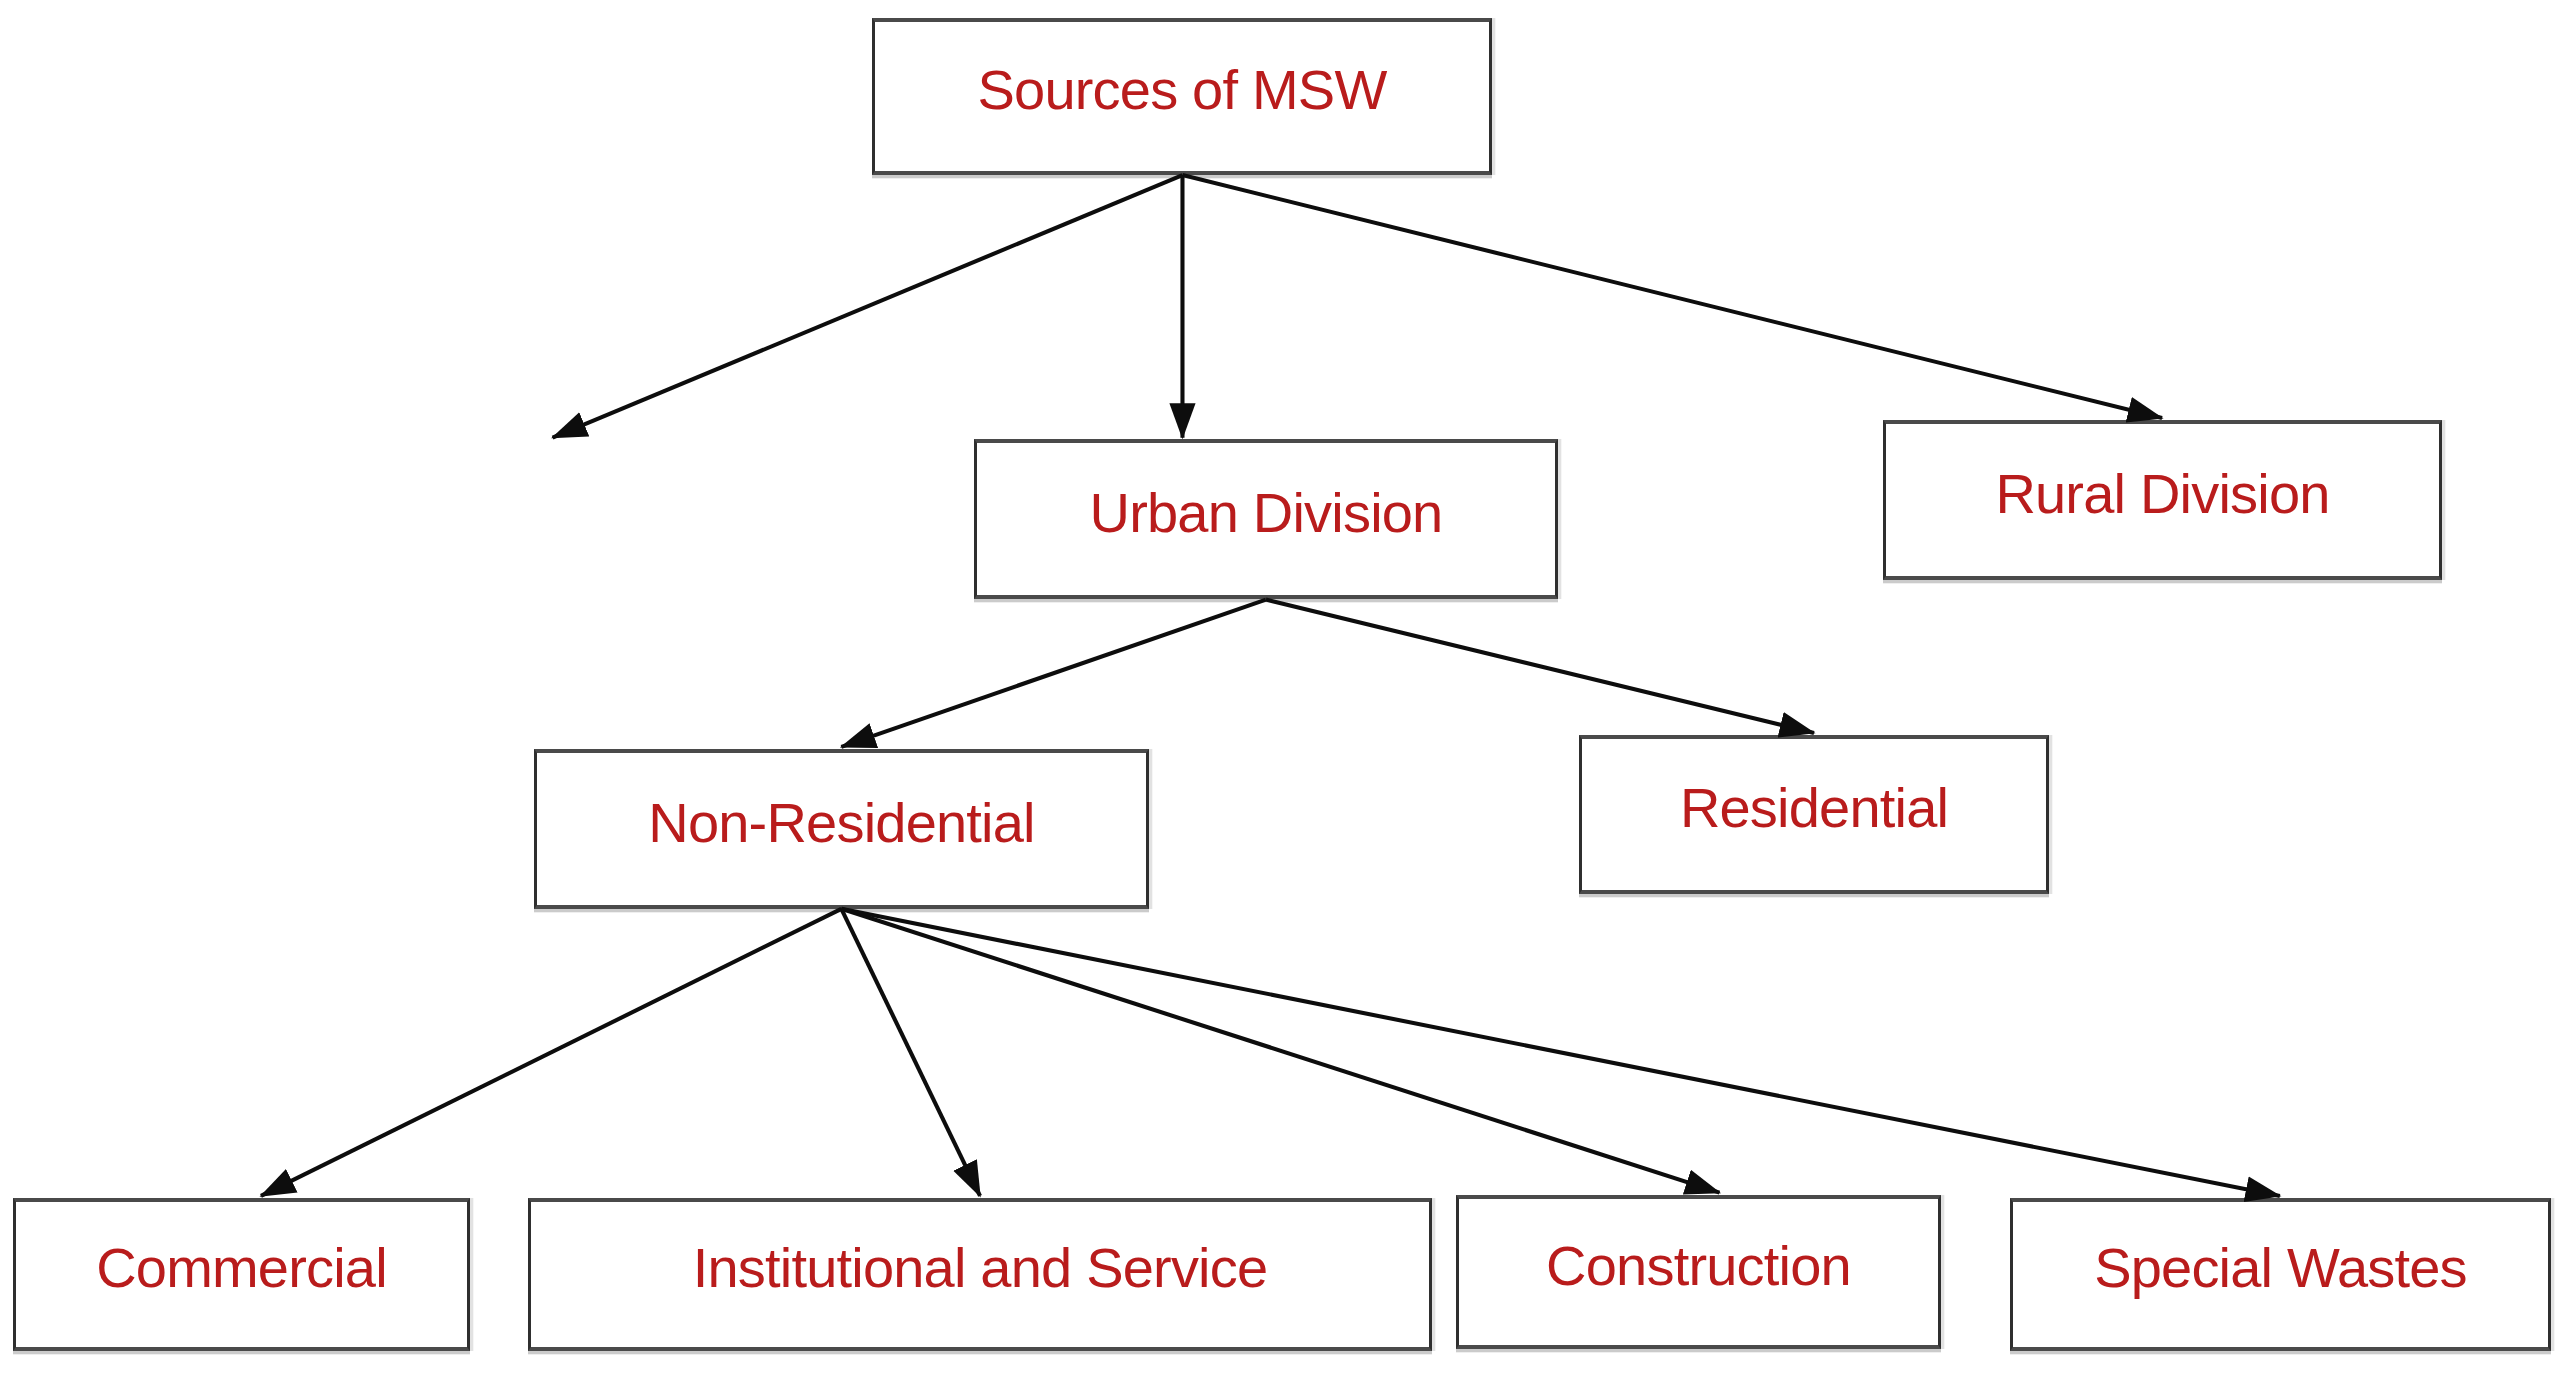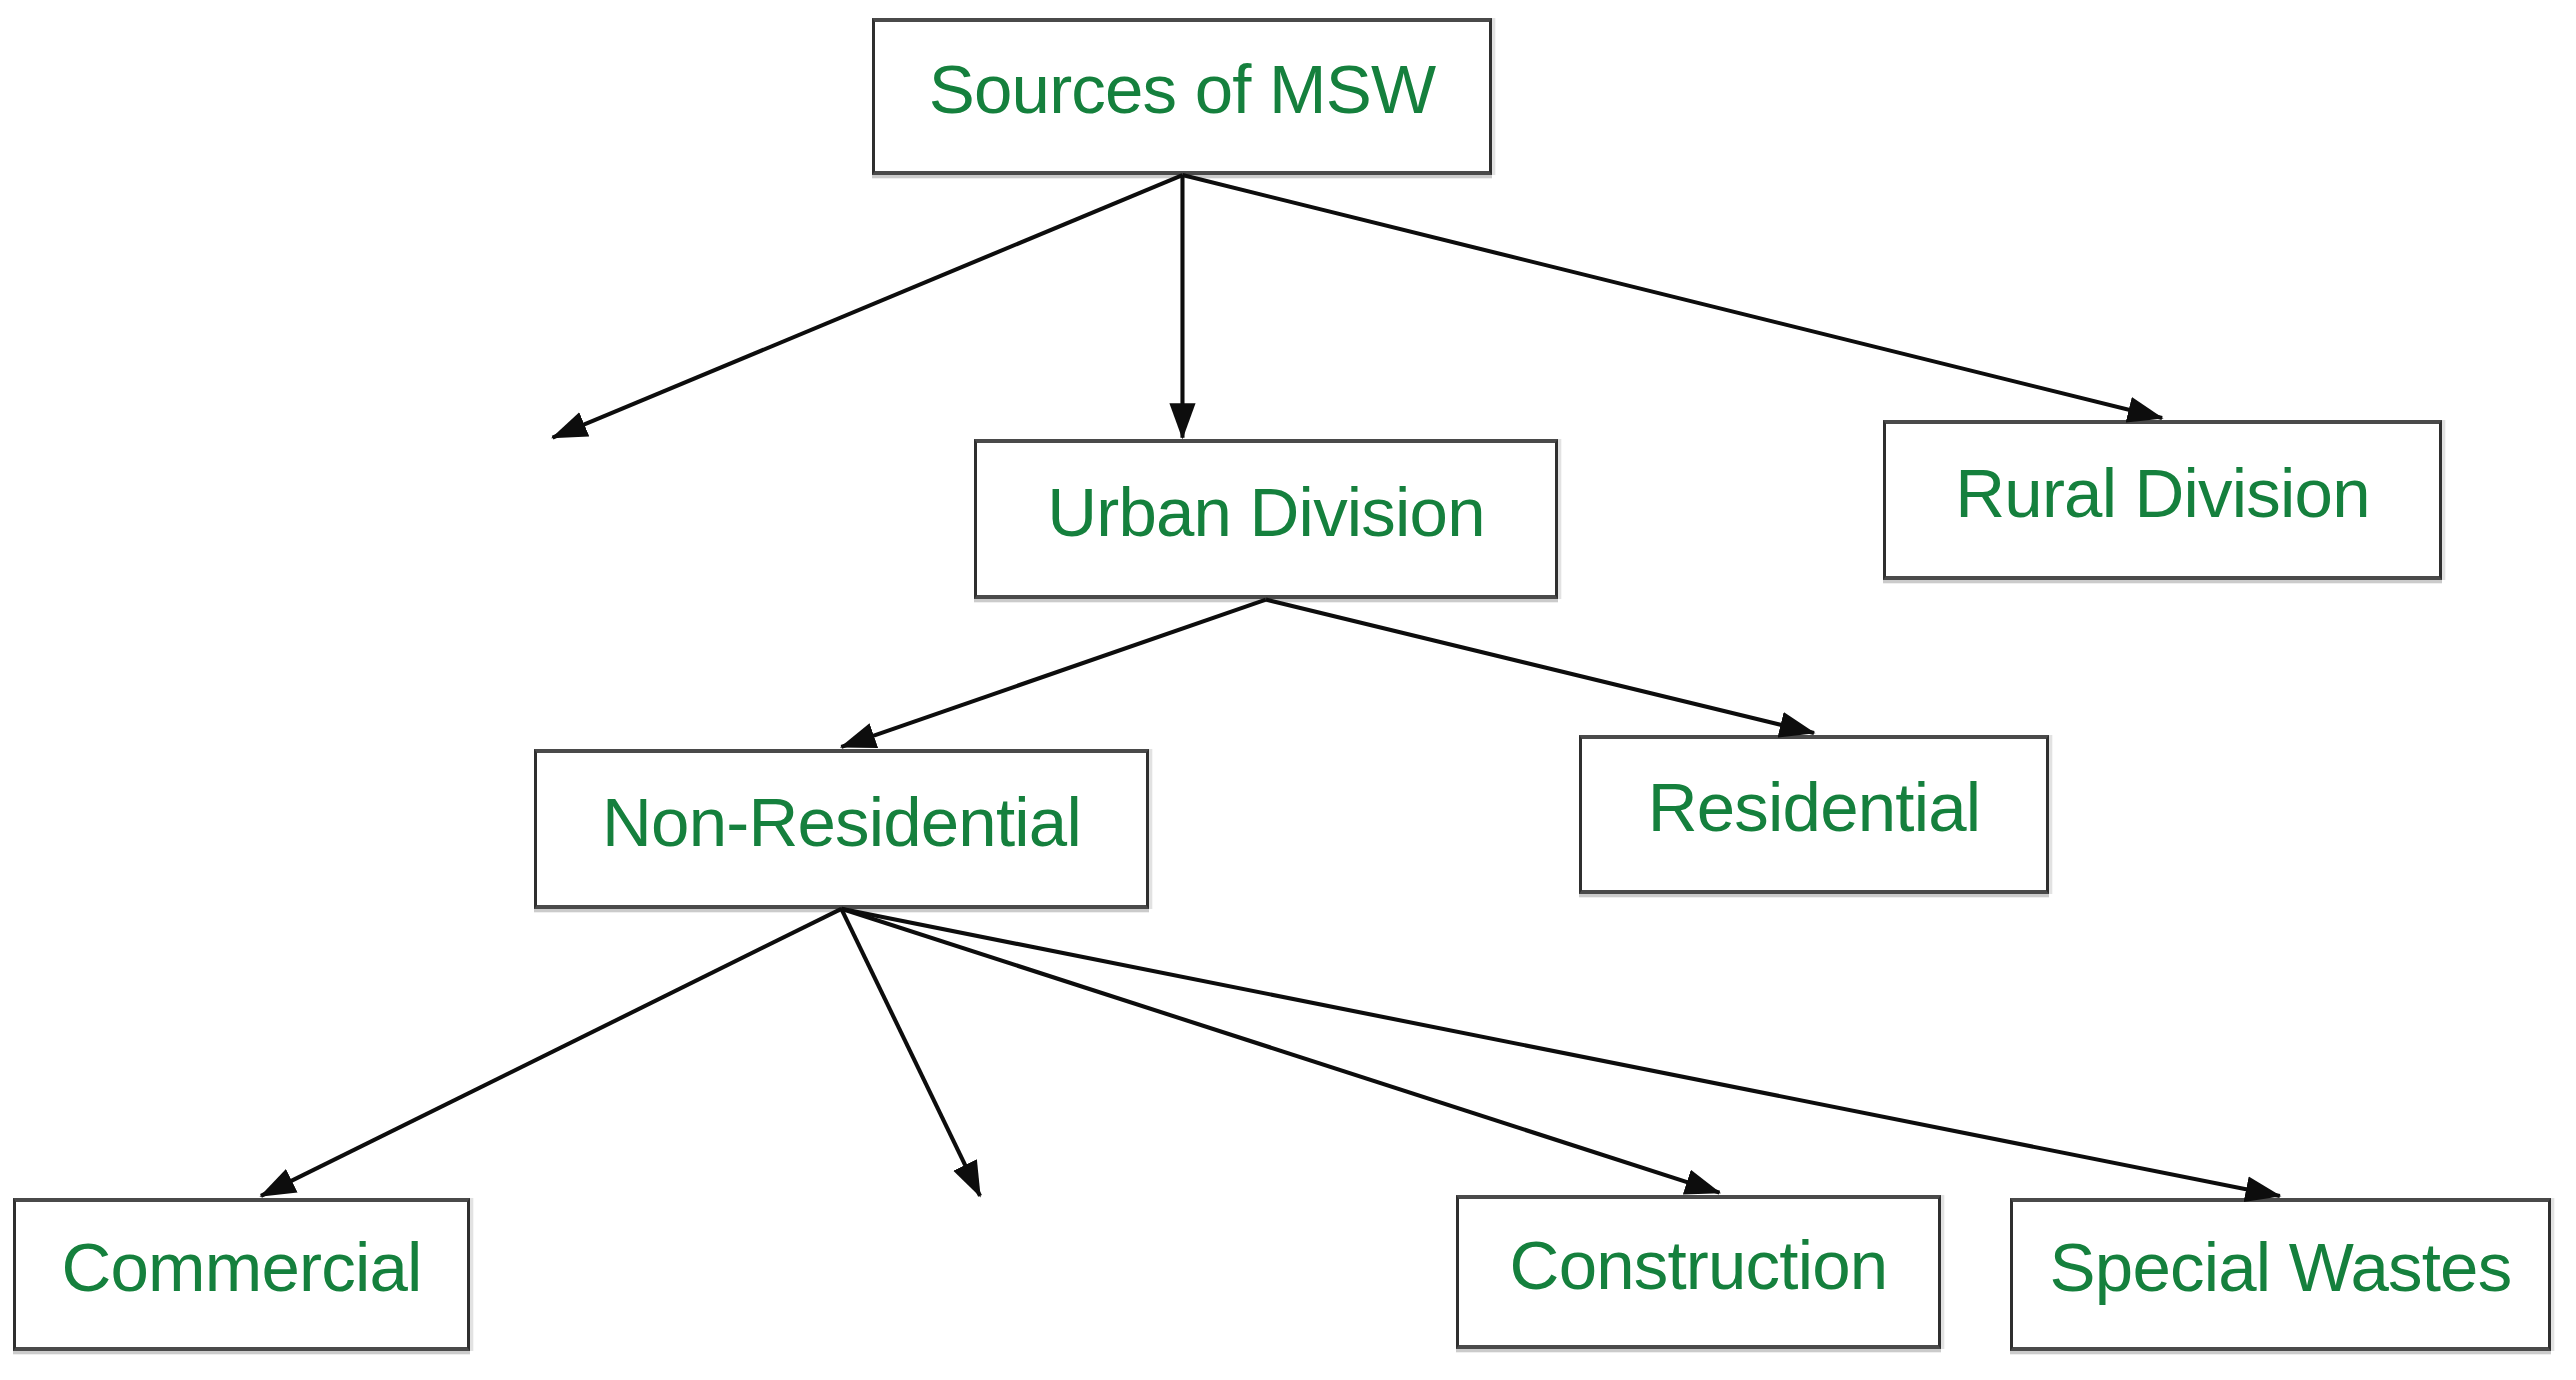--- a/index.html
+++ b/index.html
@@ -39,8 +39,8 @@
     z-index: 1;
   }
   .node .label {
-    color: #15803d;
-    font-size: 69px;
+    color: #b91c1c;
+    font-size: 56px;
     line-height: 1.05;
     letter-spacing: -0.8px;
     white-space: nowrap;

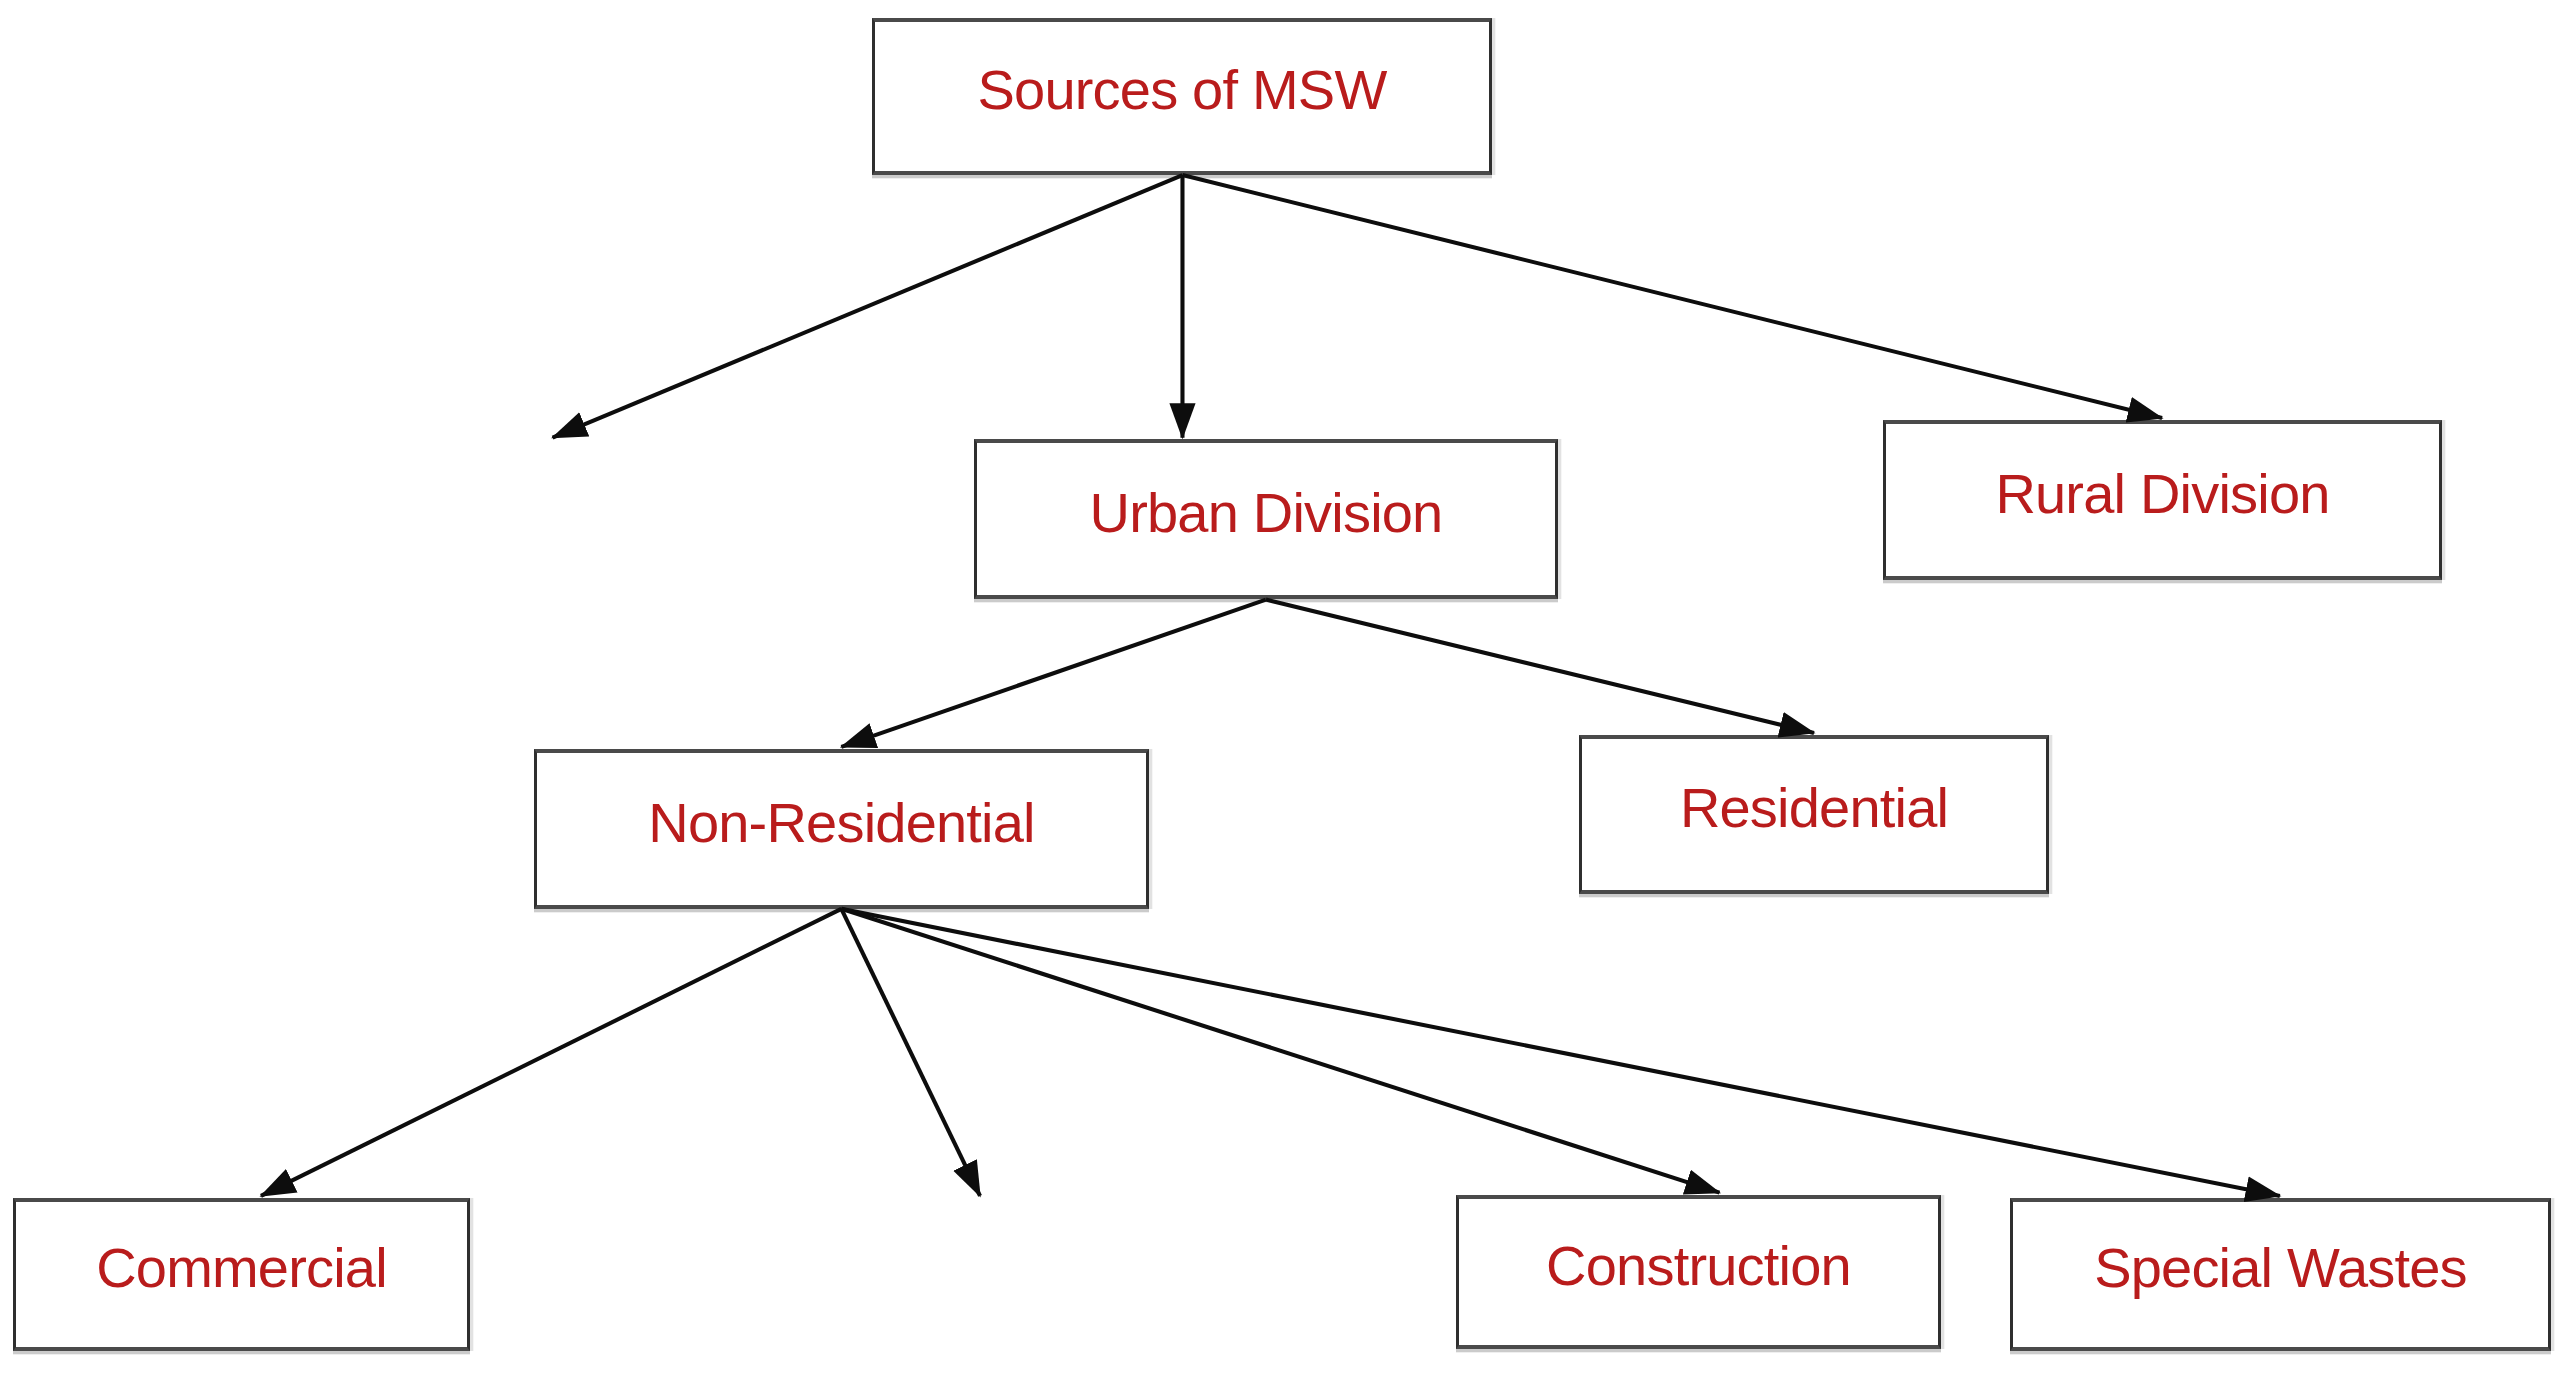--- a/index.html
+++ b/index.html
@@ -106,6 +106,9 @@
     <span class="label">Commercial</span>
   </div>
 
+  <div class="node" id="node-institutional">
+    <span class="label">Institutional and Service</span>
+  </div>
 
   <div class="node" id="node-construction">
     <span class="label">Construction</span>

